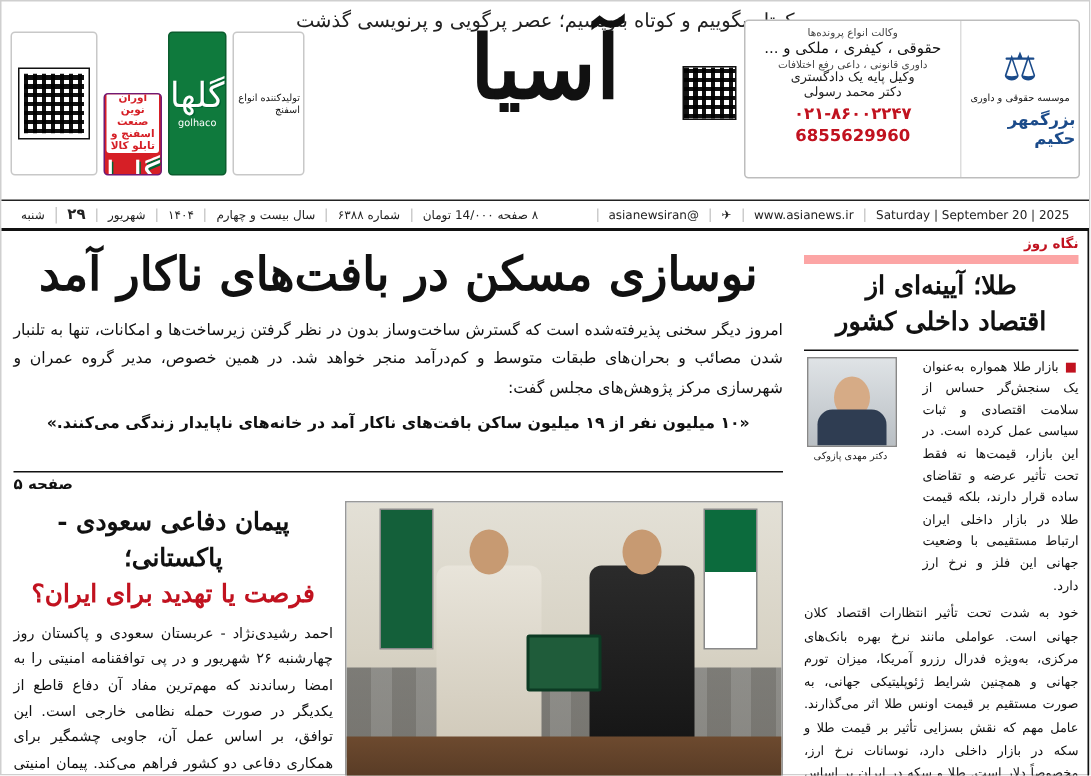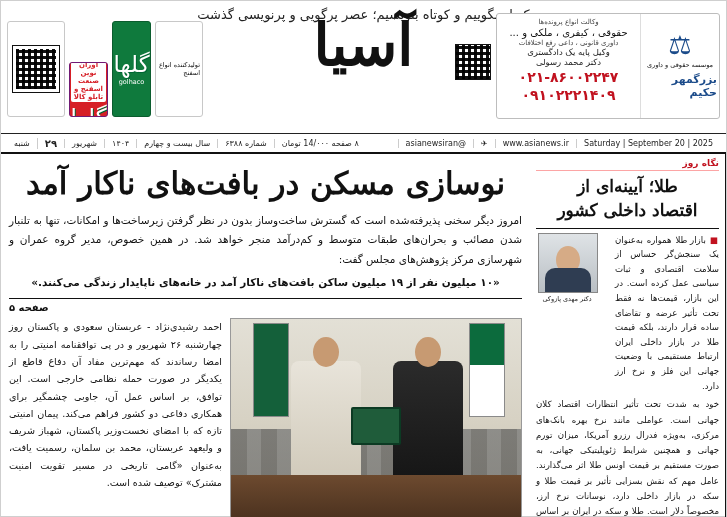--- a/index.html
+++ b/index.html
@@ -66,7 +66,7 @@
   .ad-right .t2{font-size:13px;font-weight:bold;color:#1b4b8a;margin:1px 0;}
   .ad-right .t3{font-size:10px;color:#111;margin:1px 0;}
   .ad-right .t4{font-size:8.5px;color:#222;}
-  .ad-right .tel{font-size:14px;font-weight:bold;color:#c1121f;margin-top:2px;}
+  .ad-right .tel{font-size:11px;font-weight:bold;color:#c1121f;margin-top:2px;}
 
   
   .infobar{height:18px;background:#fff;border-bottom:2px solid #111;

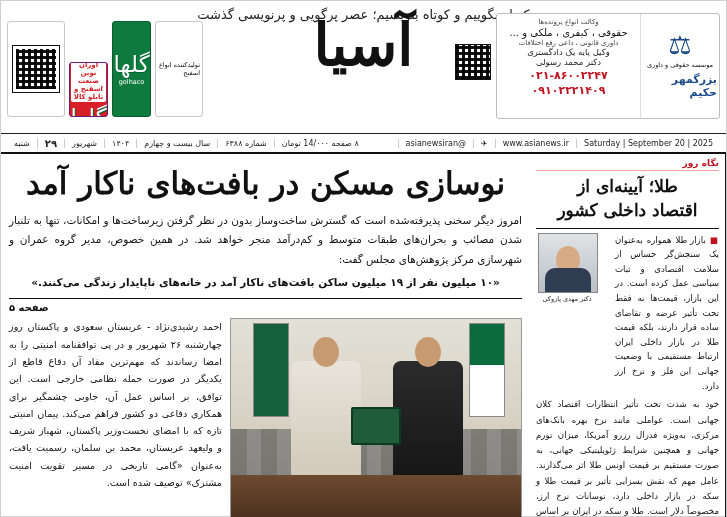--- a/index.html
+++ b/index.html
@@ -192,7 +192,7 @@
         <div class="t4">وکیل پایه یک دادگستری</div>
         <div class="t4">دکتر محمد رسولی</div>
         <div class="tel">۰۲۱-۸۶۰۰۲۲۴۷</div>
-        <div class="tel">۰۹۱۰۲۲۲۱۴۰۹</div>
+        <div class="tel">6855629960</div>
       </div>
     </div>
   </div>

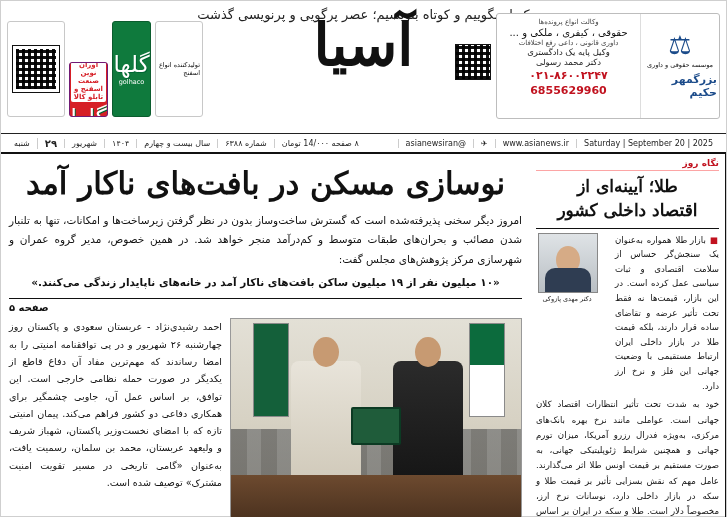--- a/index.html
+++ b/index.html
@@ -128,7 +128,7 @@
 
   
   .side-label{font-size:9px;color:#c1121f;font-weight:bold;text-align:right;
-      border-bottom:1px solid #fca5a5;padding-bottom:2px;margin-bottom:4px;}
+      border-bottom:6px solid #fca5a5;padding-bottom:2px;margin-bottom:4px;}
   .side-title{font-family:"DejaVu Serif","Liberation Serif",serif;
      font-size:17px;font-weight:bold;text-align:center;line-height:1.4;color:#111;margin-bottom:5px;}
   .side-sep{border-bottom:1px solid #111;margin:4px 0;}

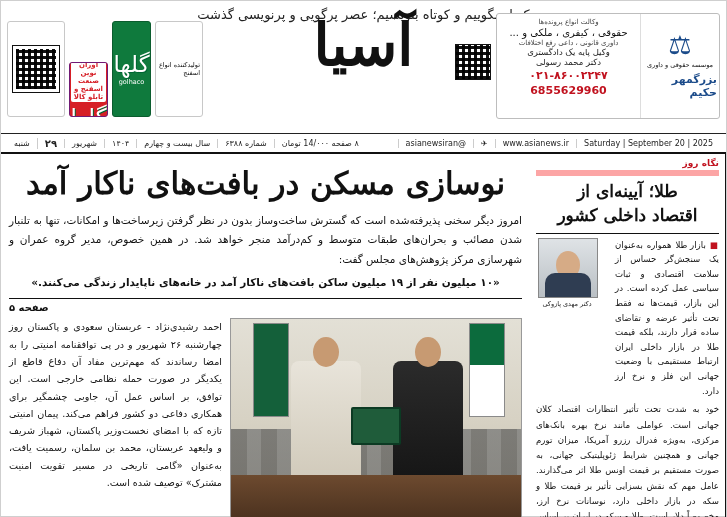--- a/index.html
+++ b/index.html
@@ -89,7 +89,7 @@
   }
   .lead{
     font-size:10.5px;line-height:1.85;text-align:justify;color:#111;
-    border-bottom:1px solid #111;padding-bottom:6px;
+    border-bottom:1px solid #111;padding-bottom:22px;
   }
   .lead .quote{display:block;text-align:center;margin-top:4px;font-weight:bold;}
   .pagelink{font-size:10px;font-weight:bold;text-align:left;margin:3px 0 5px 0;}

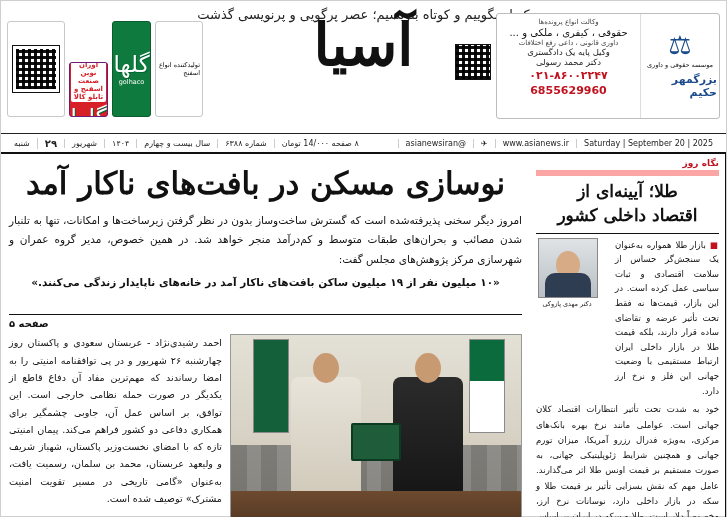--- a/index.html
+++ b/index.html
@@ -258,6 +258,10 @@
         </div>
 
         <div class="article">
+          <div class="art-title">
+            <span>پیمان دفاعی سعودی - پاکستانی؛</span><br>
+            <span class="l2">فرصت یا تهدید برای ایران؟</span>
+          </div>
           <div class="art-body">احمد رشیدی‌نژاد - عربستان سعودی و پاکستان روز چهارشنبه ۲۶ شهریور و در پی توافقنامه امنیتی را به امضا رساندند که مهم‌ترین مفاد آن دفاع قاطع از یکدیگر در صورت حمله نظامی خارجی است. این توافق، بر اساس عمل آن، جاوبی چشمگیر برای همکاری دفاعی دو کشور فراهم می‌کند. پیمان امنیتی تازه که با امضای نخست‌وزیر پاکستان، شهباز شریف و ولیعهد عربستان، محمد بن سلمان، رسمیت یافت، به‌عنوان «گامی تاریخی در مسیر تقویت امنیت مشترک» توصیف شده است.</div>
 
         </div>

